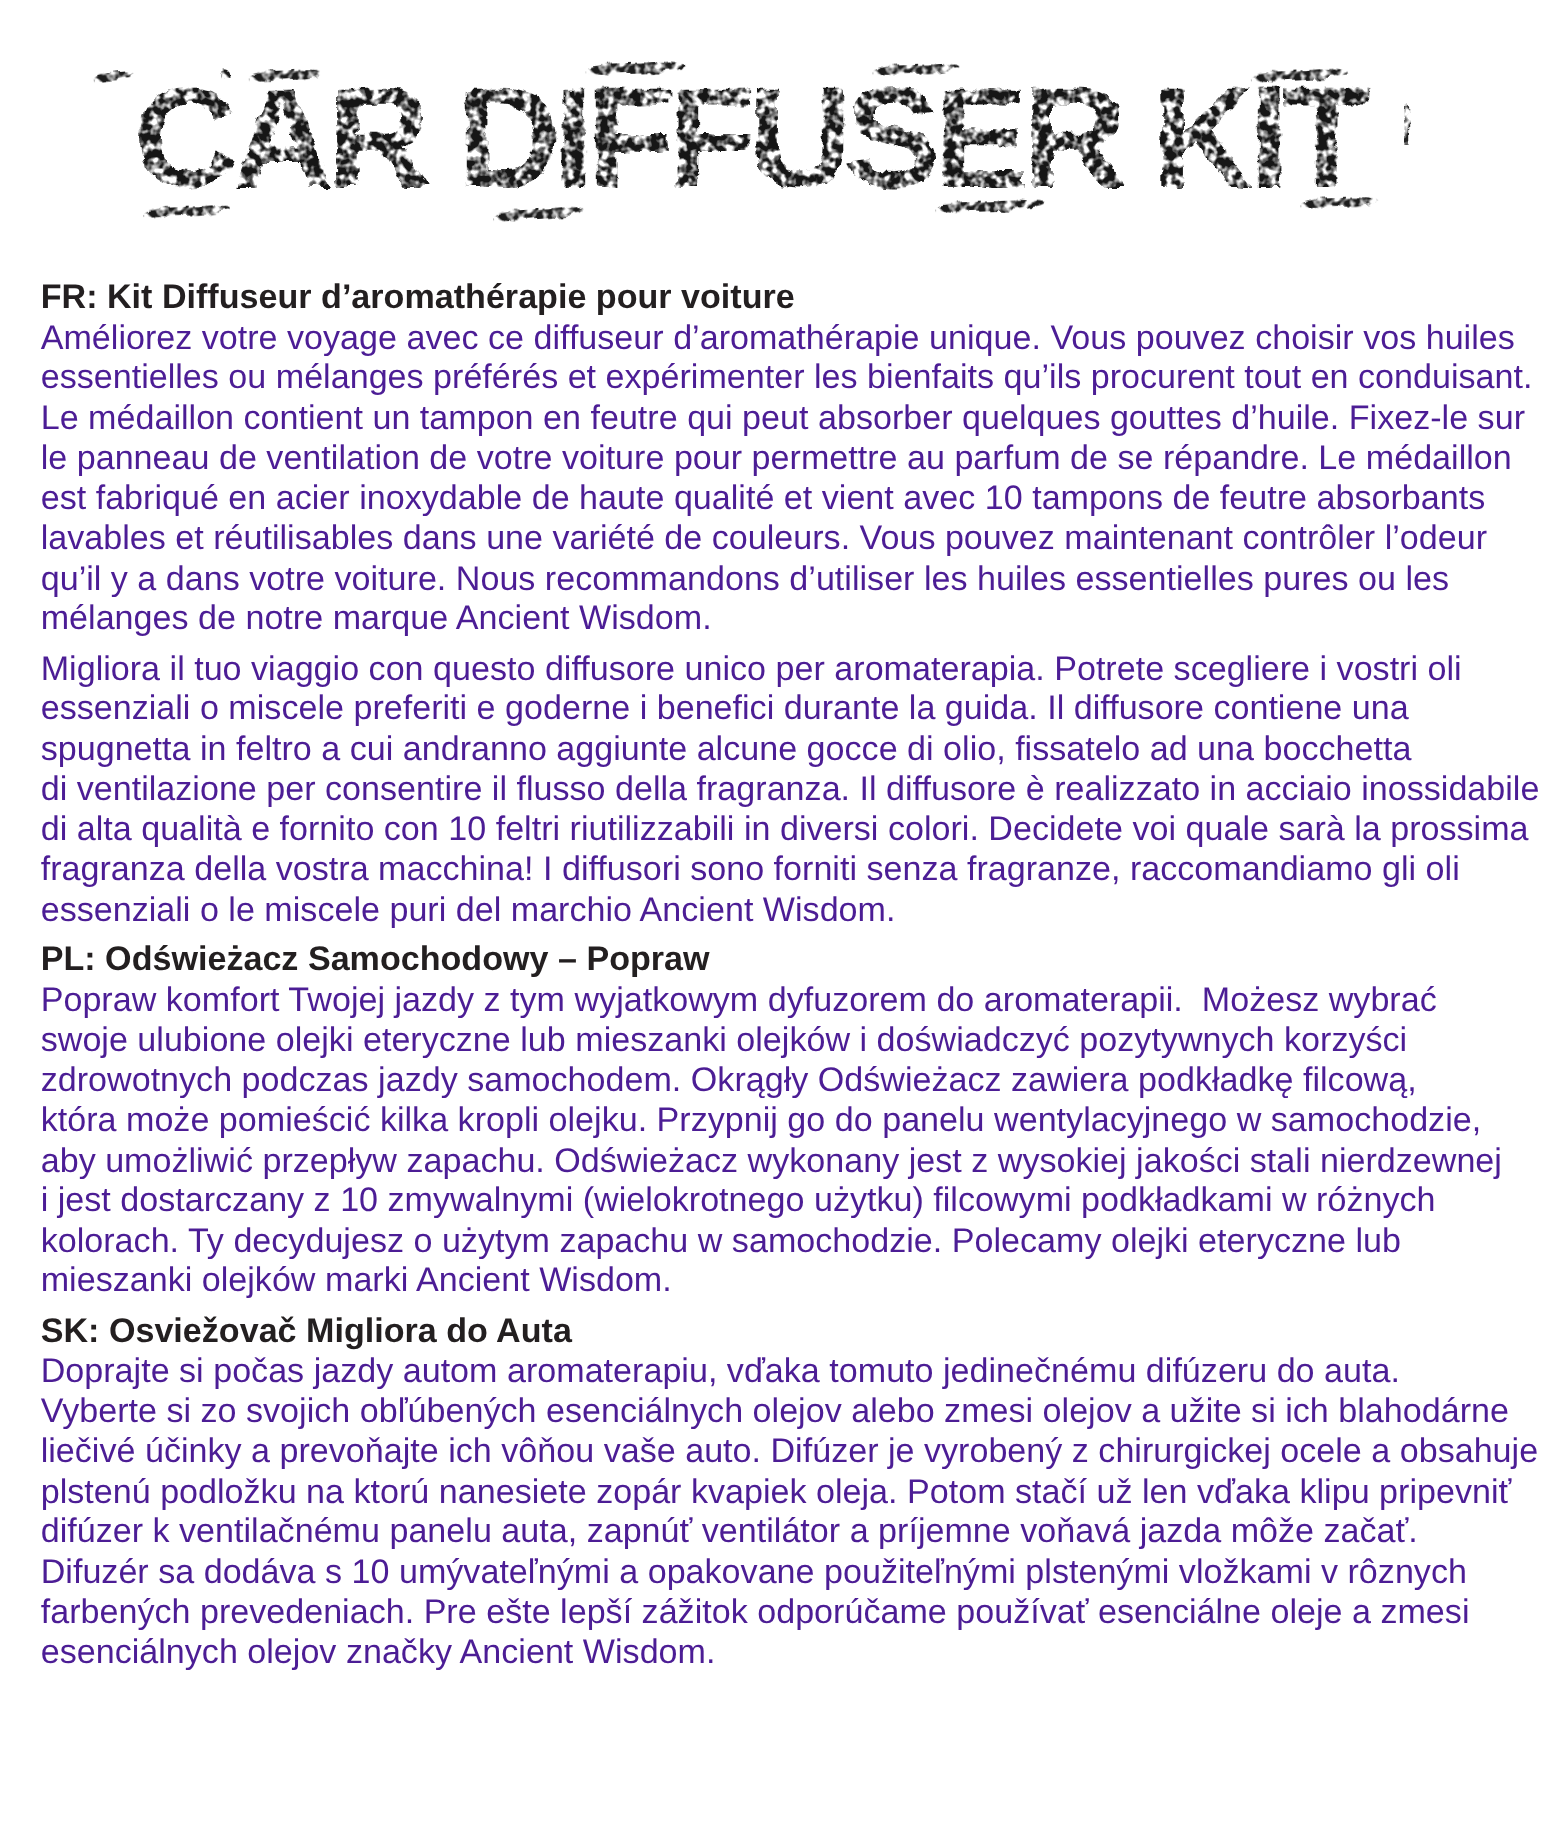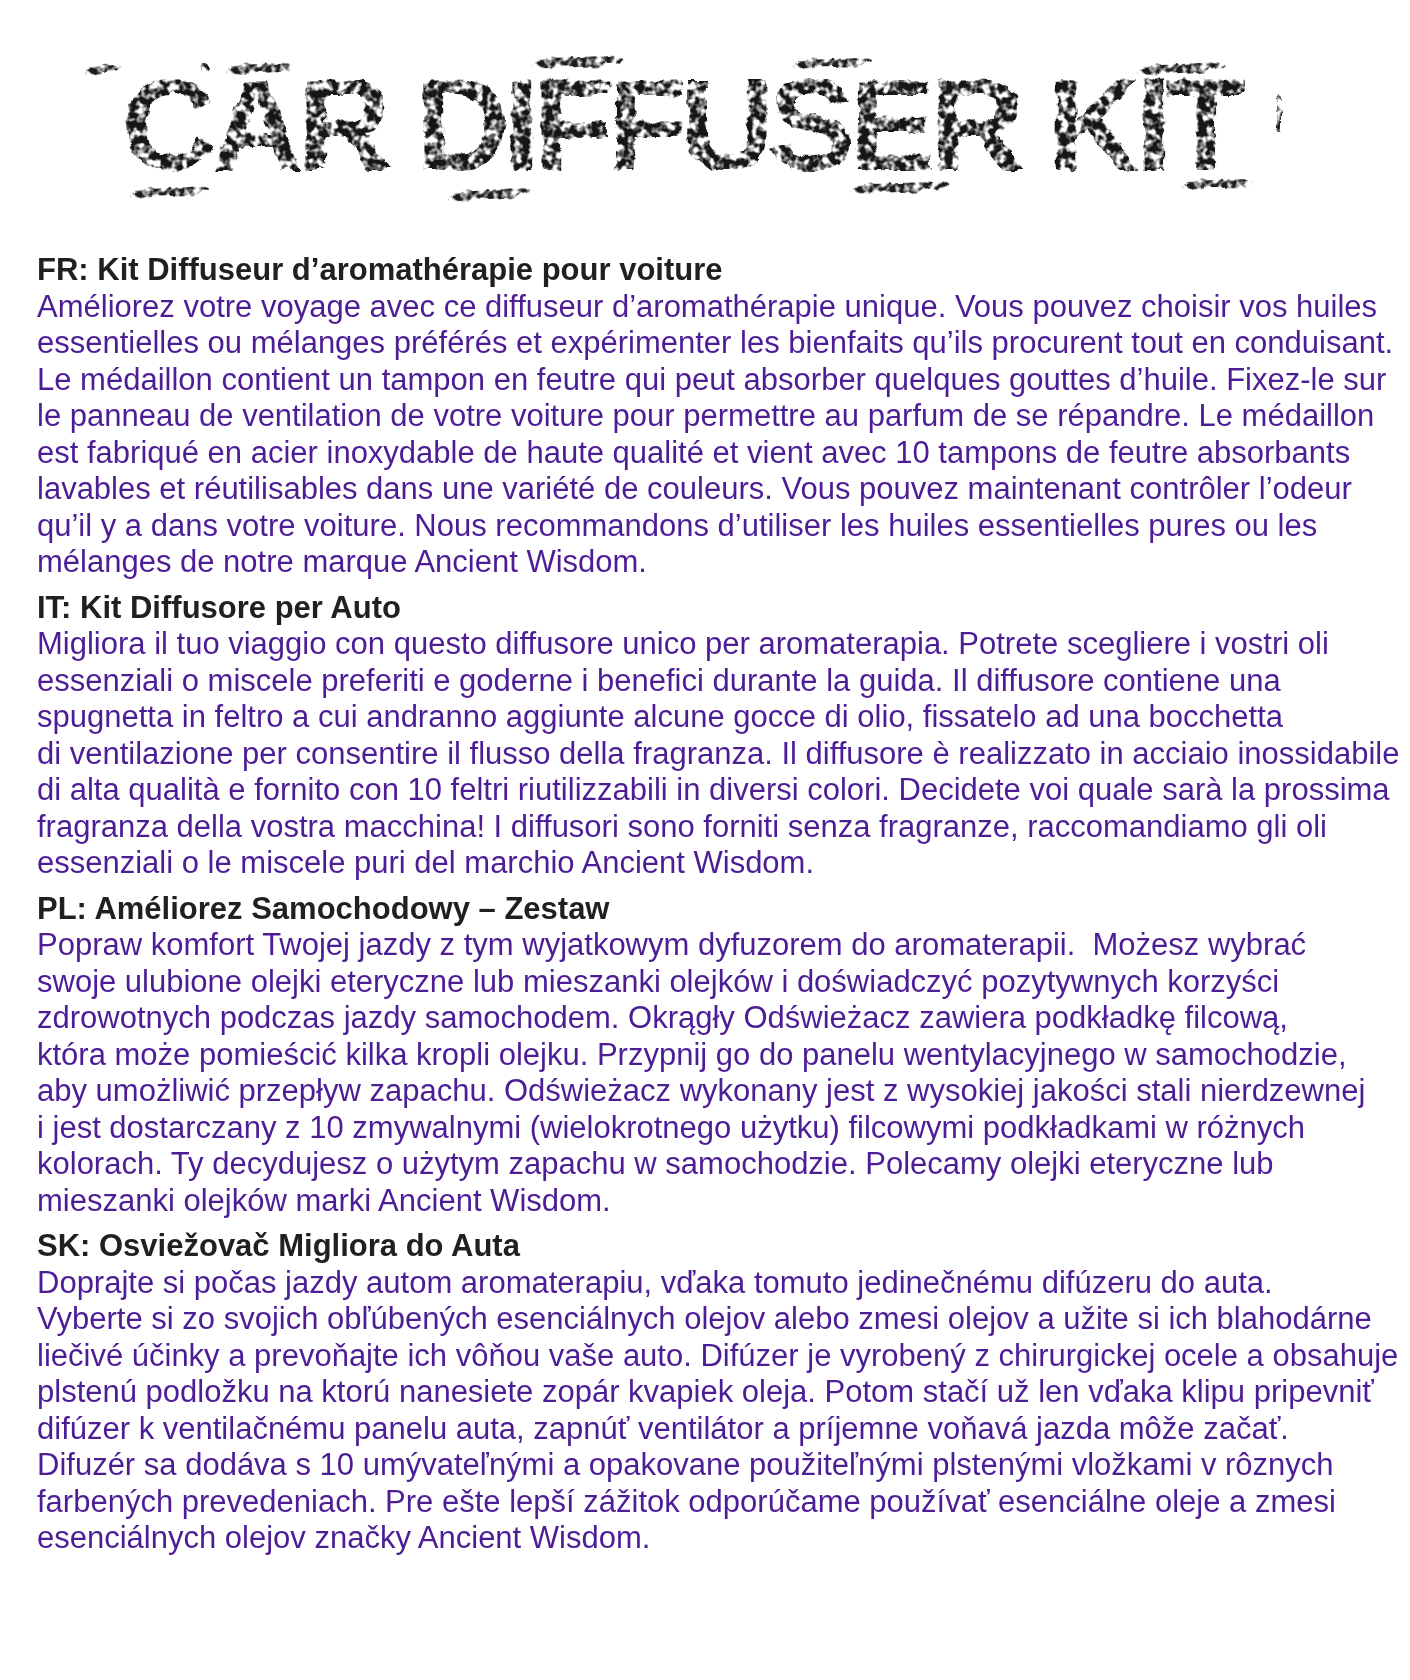--- a/index.html
+++ b/index.html
@@ -124,7 +124,6 @@
     </section>
 
     <section class="lang-section">
-      <h2 class="lang-heading">IT: Kit Diffusore per Auto</h2>
       <p class="lang-body">Migliora il tuo viaggio con questo diffusore unico per aromaterapia. Potrete scegliere i vostri oli
 essenziali o miscele preferiti e goderne i benefici durante la guida. Il diffusore contiene una
 spugnetta in feltro a cui andranno aggiunte alcune gocce di olio, fissatelo ad una bocchetta

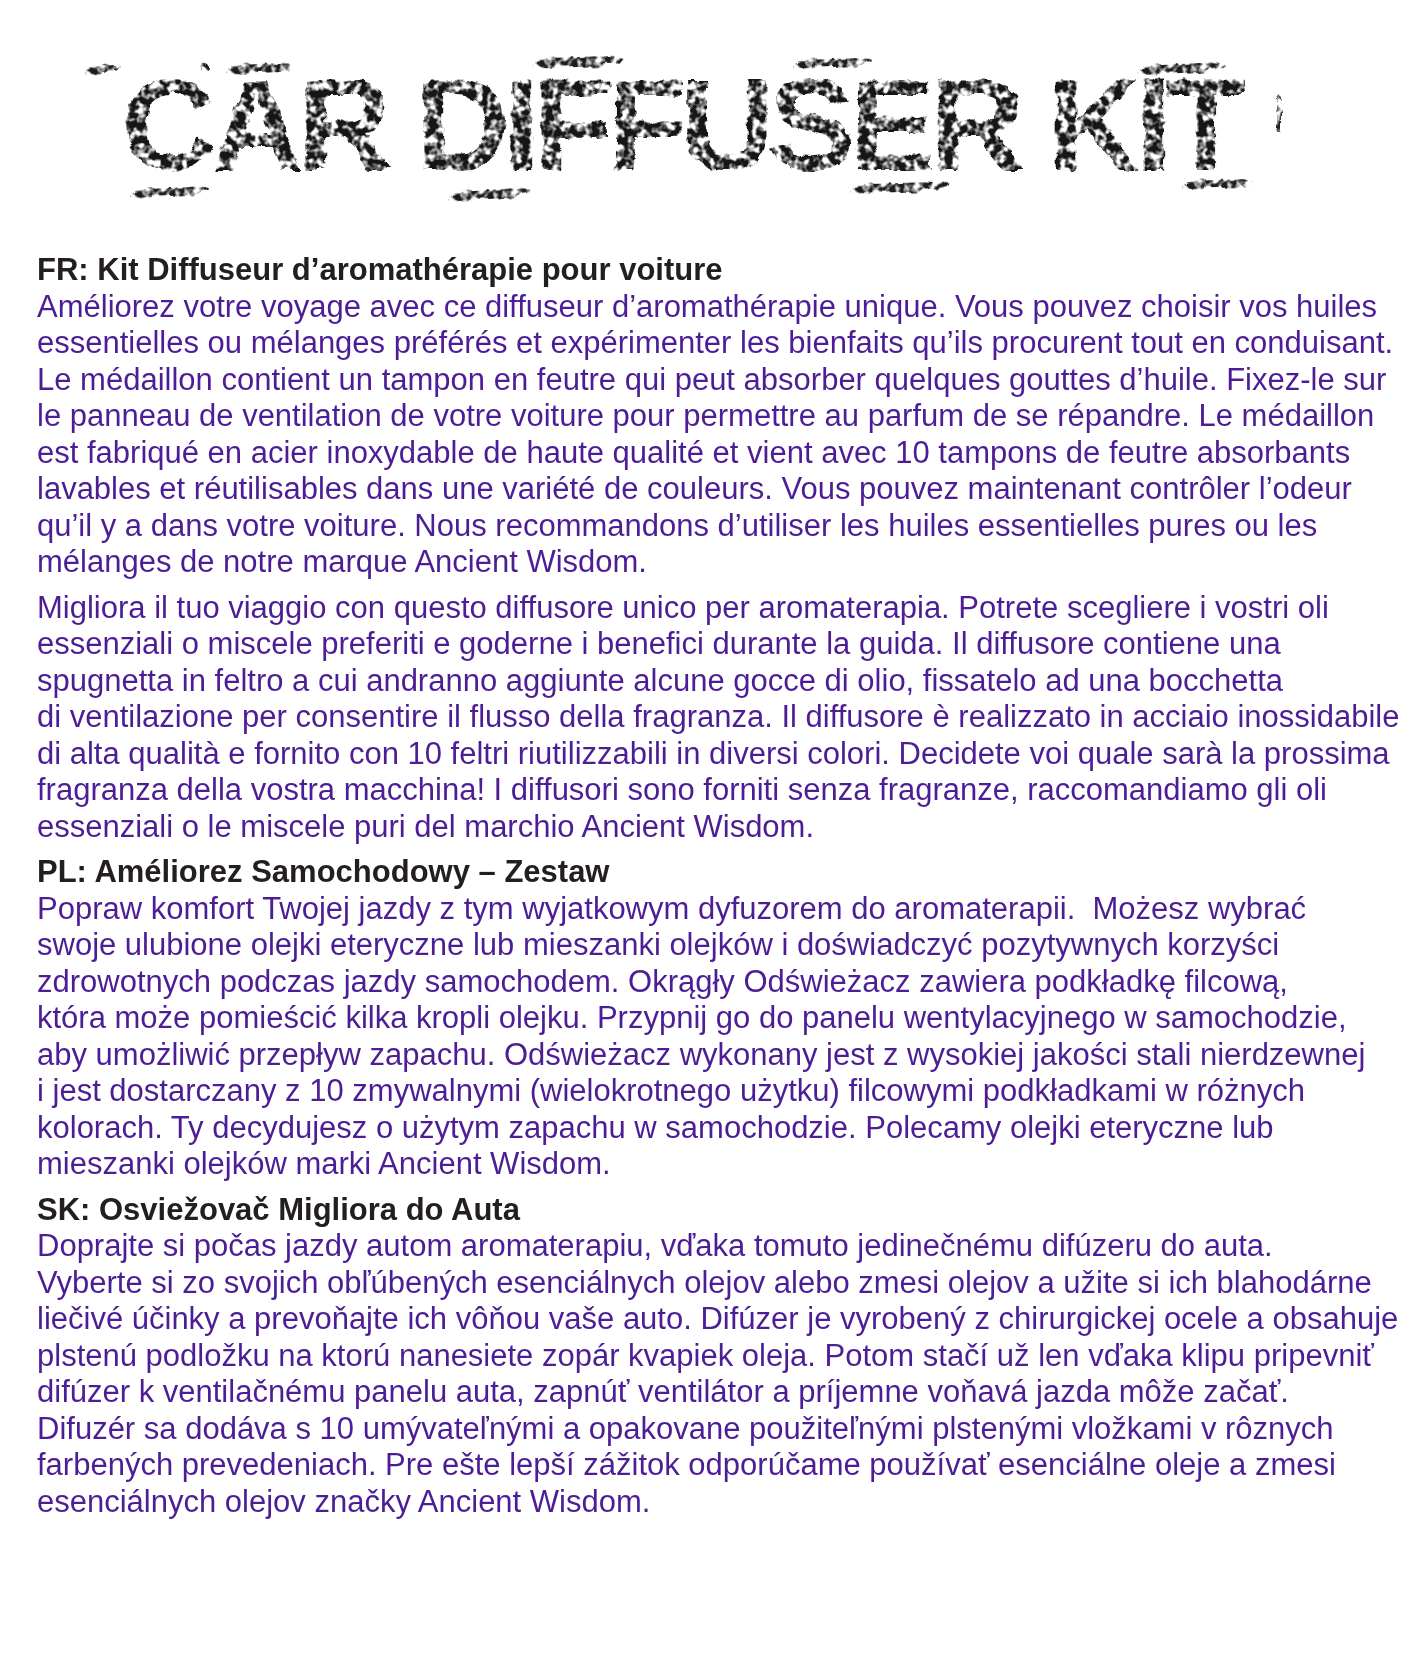--- a/index.html
+++ b/index.html
@@ -134,7 +134,7 @@
     </section>
 
     <section class="lang-section">
-      <h2 class="lang-heading">PL: Améliorez Samochodowy – Zestaw</h2>
+      <h2 class="lang-heading">PL: Odświeżacz Samochodowy – Popraw</h2>
       <p class="lang-body">Popraw komfort Twojej jazdy z tym wyjatkowym dyfuzorem do aromaterapii.  Możesz wybrać
 swoje ulubione olejki eteryczne lub mieszanki olejków i doświadczyć pozytywnych korzyści
 zdrowotnych podczas jazdy samochodem. Okrągły Odświeżacz zawiera podkładkę filcową,

